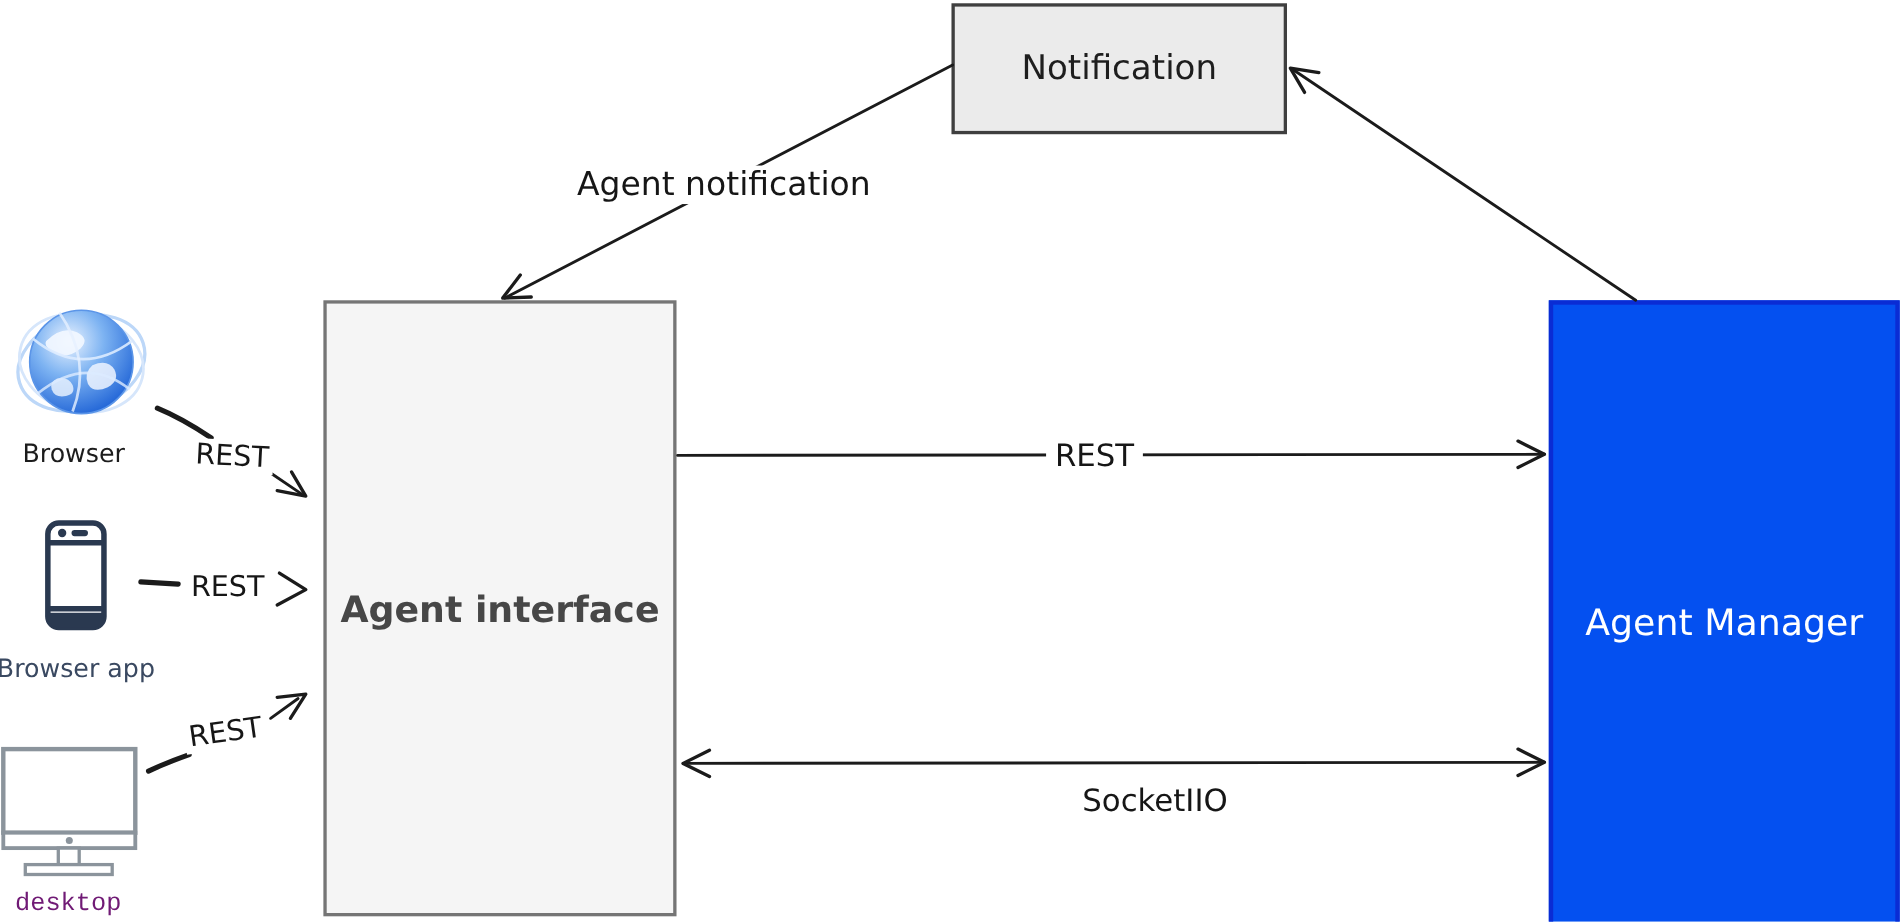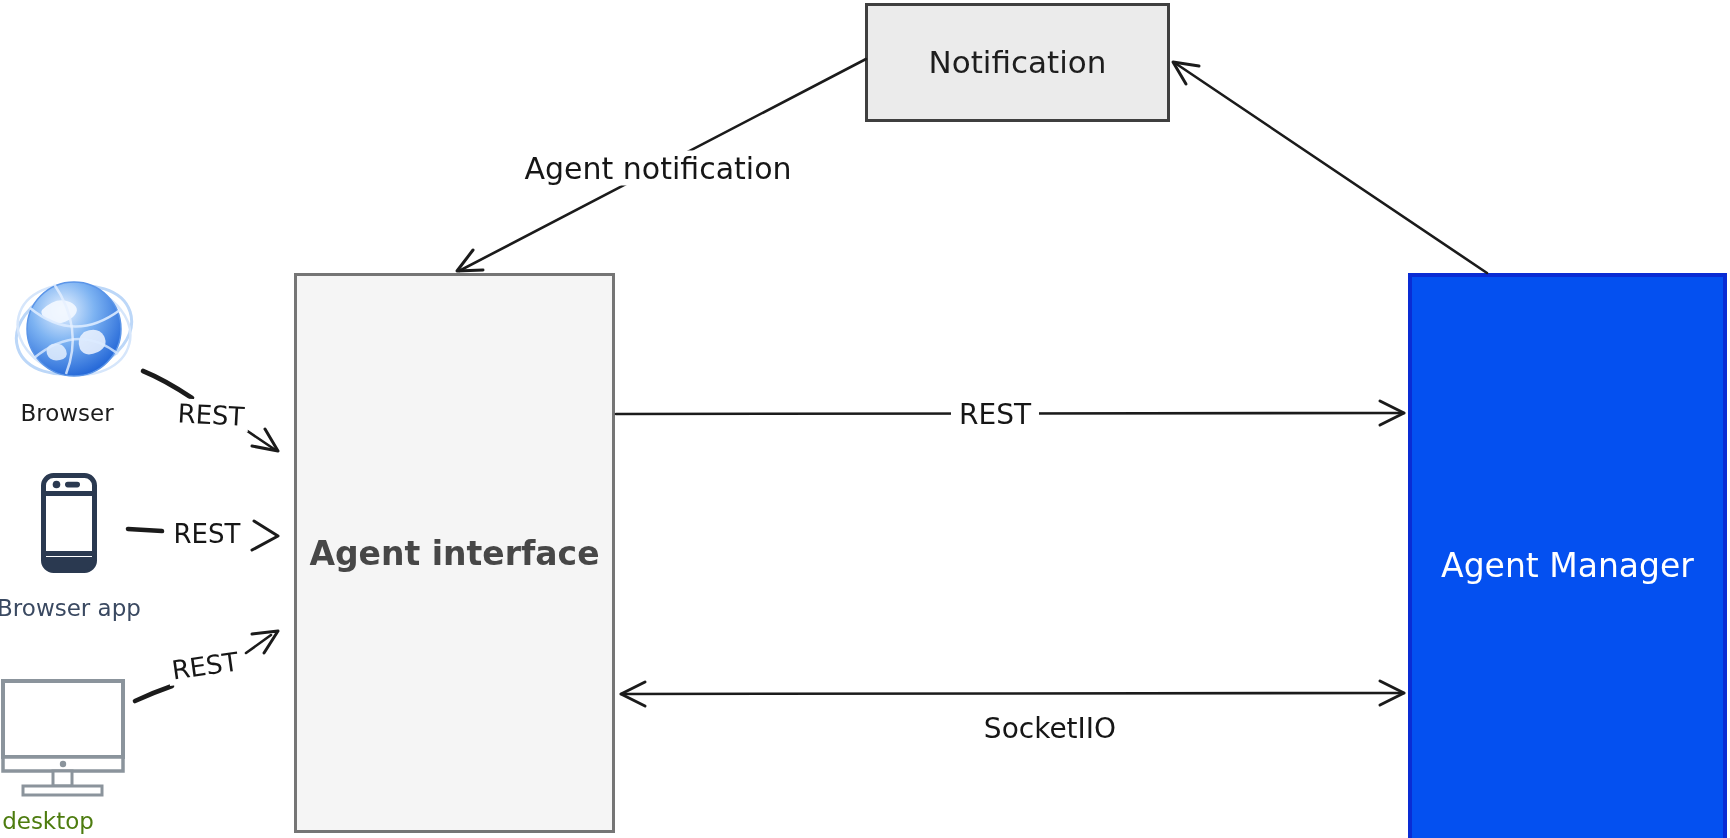--- a/index.html
+++ b/index.html
@@ -18,7 +18,7 @@
   .client-label{position:absolute;transform:translate(-50%,-50%);font-size:23px;white-space:nowrap;}
   #browser-label{left:67px;top:413px;color:#1c1c1c;}
   #mobile-label{left:69px;top:608px;color:#3a4961;}
-  #desktop-label{left:48px;top:821px;color:#4d7c0f;}
+  #desktop-label{left:62px;top:821px;color:#701a75;font-family:Liberation Mono, monospace;}
   #push-label{left:658px;top:168px;font-size:30px;}
   #rest-main-label{left:995px;top:414px;}
   #socket-label{left:1010px;top:728px;margin-left:40px;}

